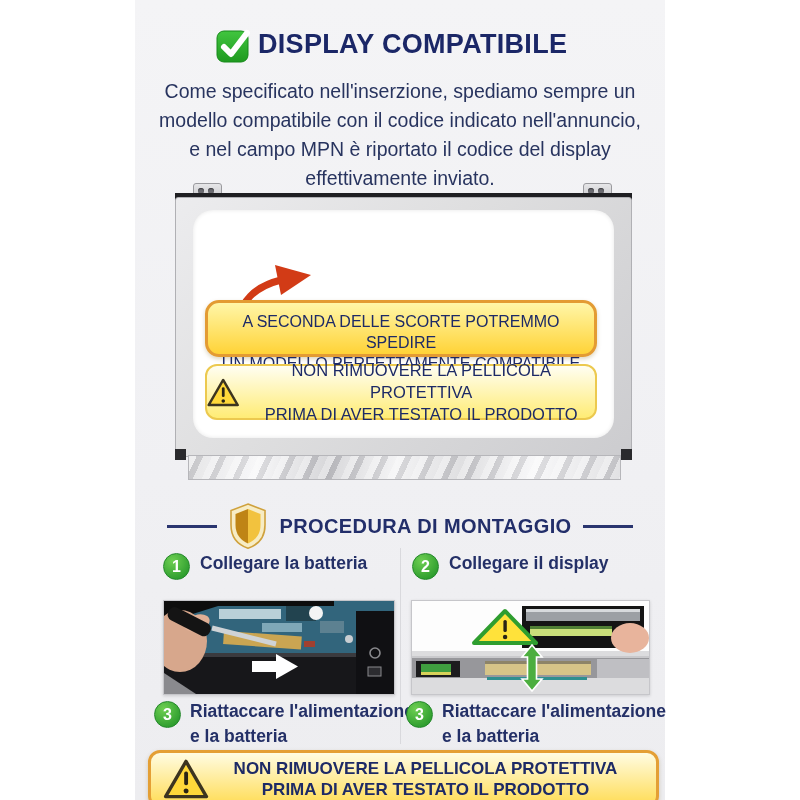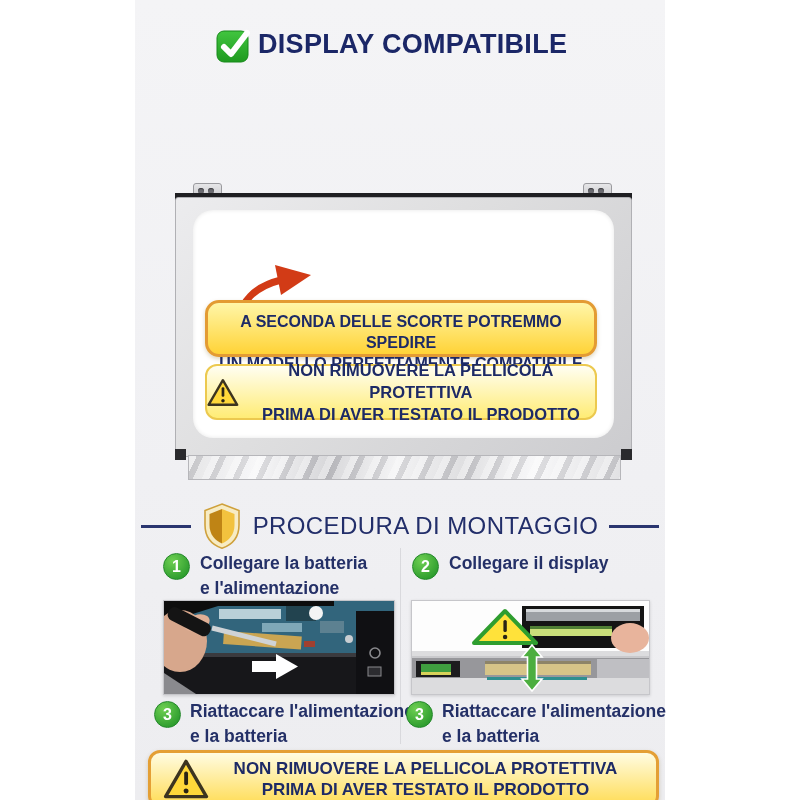--- a/index.html
+++ b/index.html
@@ -86,6 +86,12 @@
   </svg>
   <div class="abs hdr-title">DISPLAY COMPATIBILE</div>
 
+  <div class="abs intro">
+    <div>Come specificato nell'inserzione, spediamo sempre un</div>
+    <div>modello compatibile con il codice indicato nell'annuncio,</div>
+    <div>e nel campo MPN è riportato il codice del display</div>
+    <div>effettivamente inviato.</div>
+  </div>
 
   <div class="abs panel-wrap">
     <div class="abs bracket" style="left:18px;">

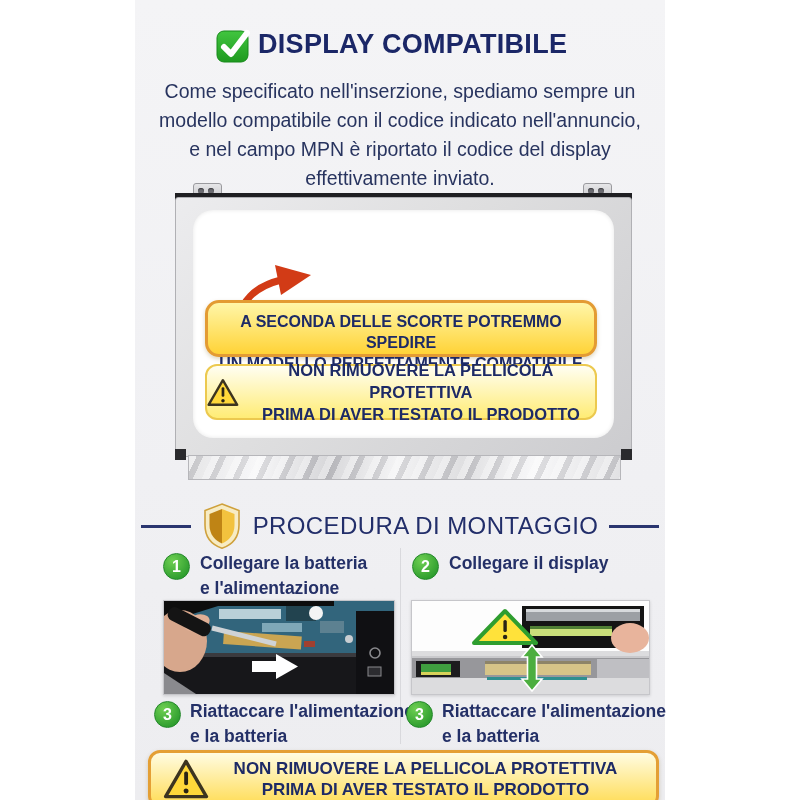--- a/index.html
+++ b/index.html
@@ -37,7 +37,7 @@
                    rgba(120,120,126,.18) 7px 13px,rgba(255,255,255,.35) 13px 21px);}
 
   
-  .ylabel{left:30px;width:392px;text-align:center;color:#1d2a66;font-weight:bold;
+  .ylabel{left:30px;width:392px;text-align:center;color:#1d2a66;font-weight:normal;
           box-sizing:border-box;}
   .ylabel-stock{top:117px;height:57px;border:3px solid #e39b33;border-radius:14px;
           background:linear-gradient(#fff6a8,#ffd337);padding-top:8px;

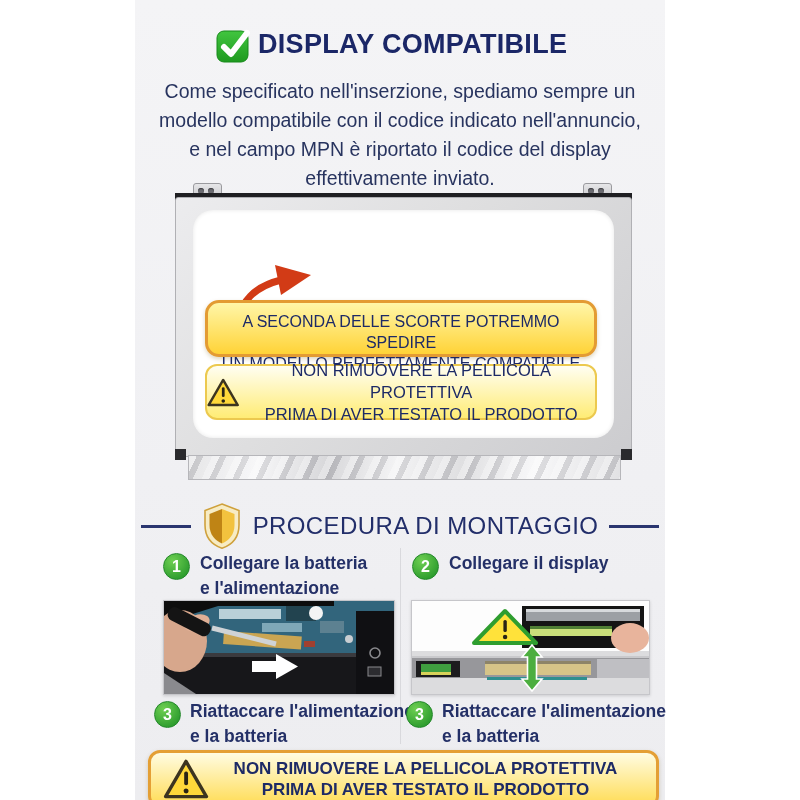--- a/index.html
+++ b/index.html
@@ -49,7 +49,7 @@
   
   .proc-hdr{left:135px;top:503px;width:530px;display:flex;align-items:center;justify-content:center;gap:11px;}
   .rule{width:50px;height:3px;background:#2a356f;}
-  .proc-title{font-size:24px;font-weight:normal;color:#222e6a;letter-spacing:.4px;}
+  .proc-title{font-size:20px;font-weight:bold;color:#222e6a;letter-spacing:.4px;}
 
   
   .vdivider{left:400px;top:548px;width:1px;height:196px;background:#d9d9dd;}

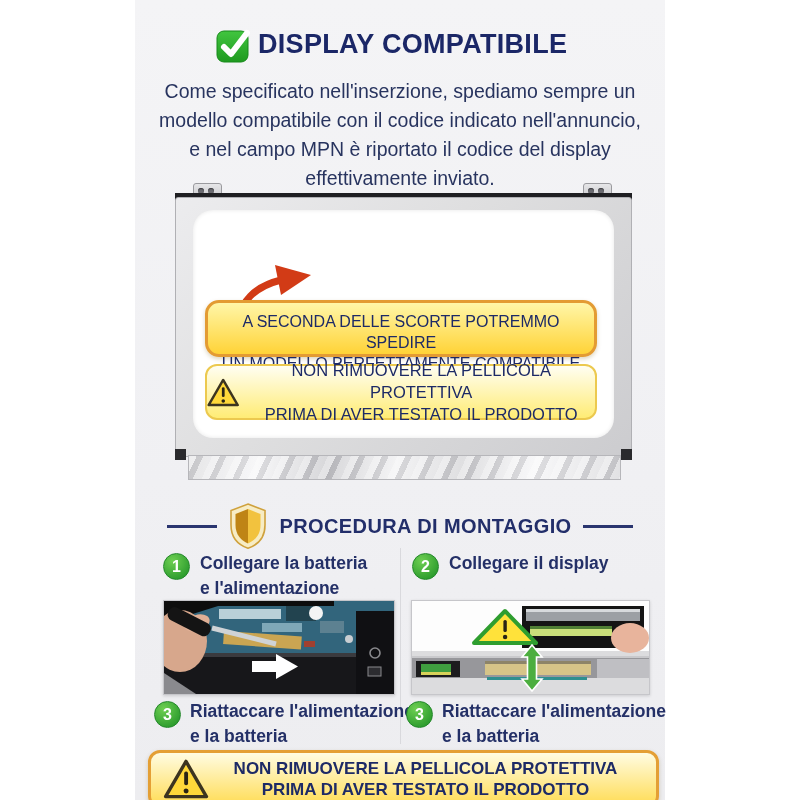--- a/index.html
+++ b/index.html
@@ -149,7 +149,6 @@
   <div class="abs stepnum" style="left:163px;top:553px;">1</div>
   <div class="abs steptext" style="left:200px;top:551px;">
     <div>Collegare la batteria</div>
-    <div>e l'alimentazione</div>
   </div>
 
   <div class="abs stepnum" style="left:412px;top:553px;">2</div>

